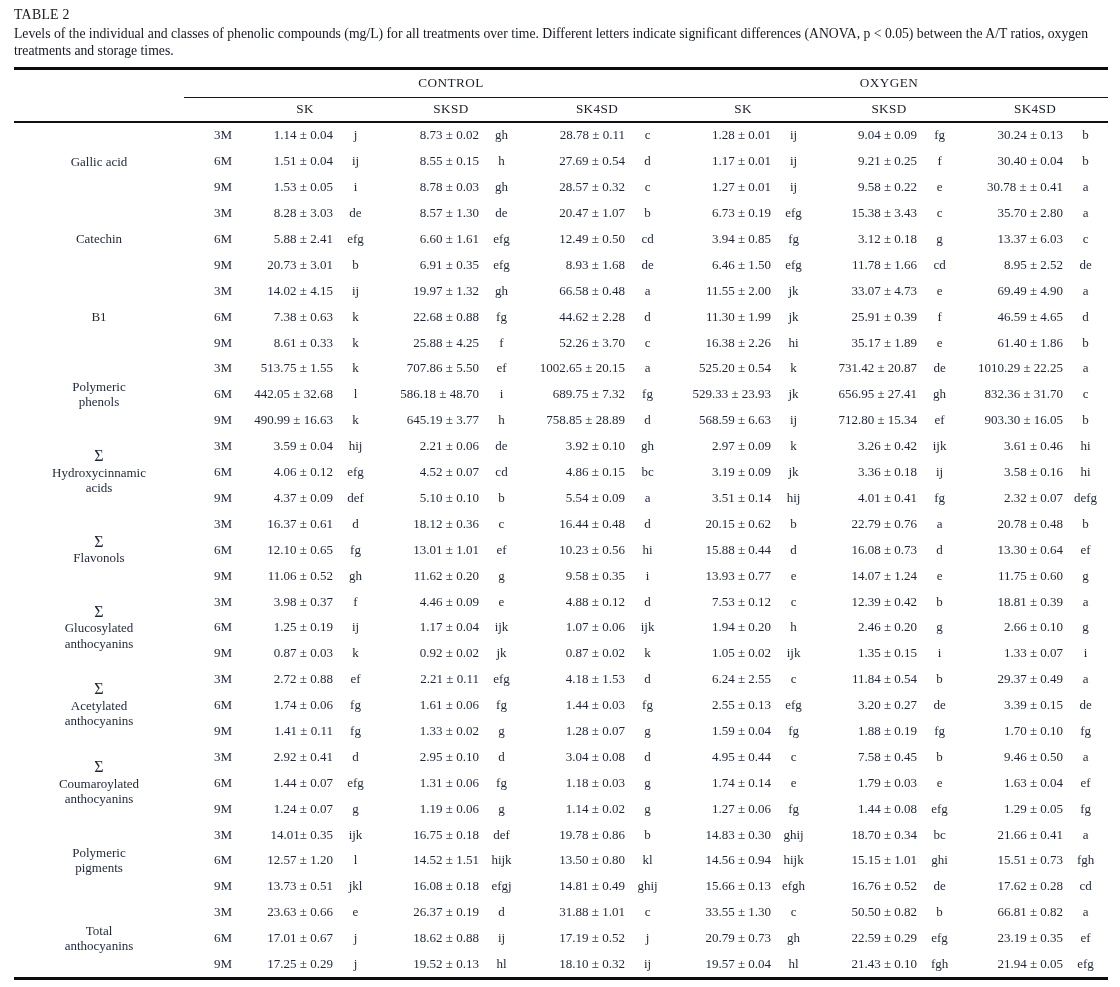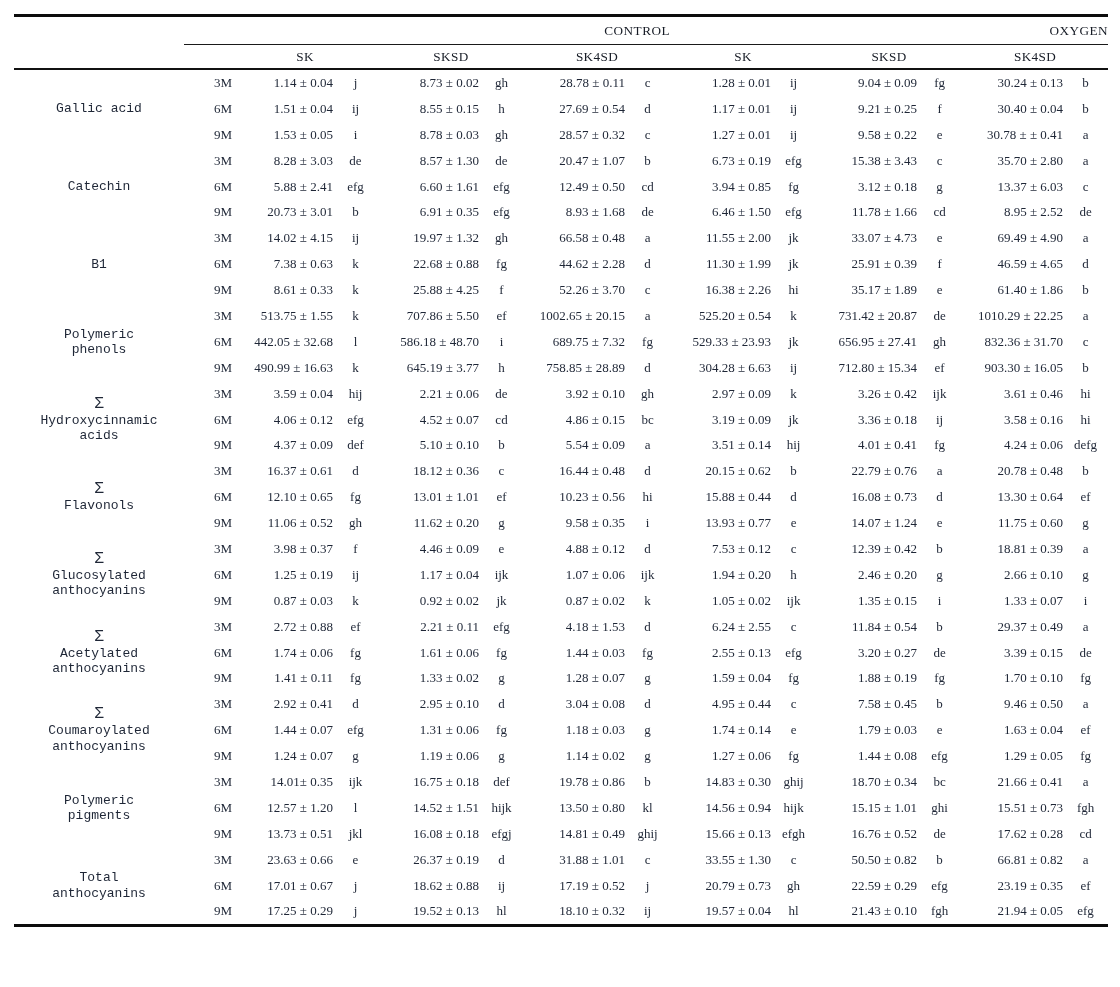--- a/index.html
+++ b/index.html
@@ -70,6 +70,7 @@
 <body>
 
 <div class="page">
+  <div class="tbl-title">TABLE 2</div>
 
   <table class="data">
     <colgroup>

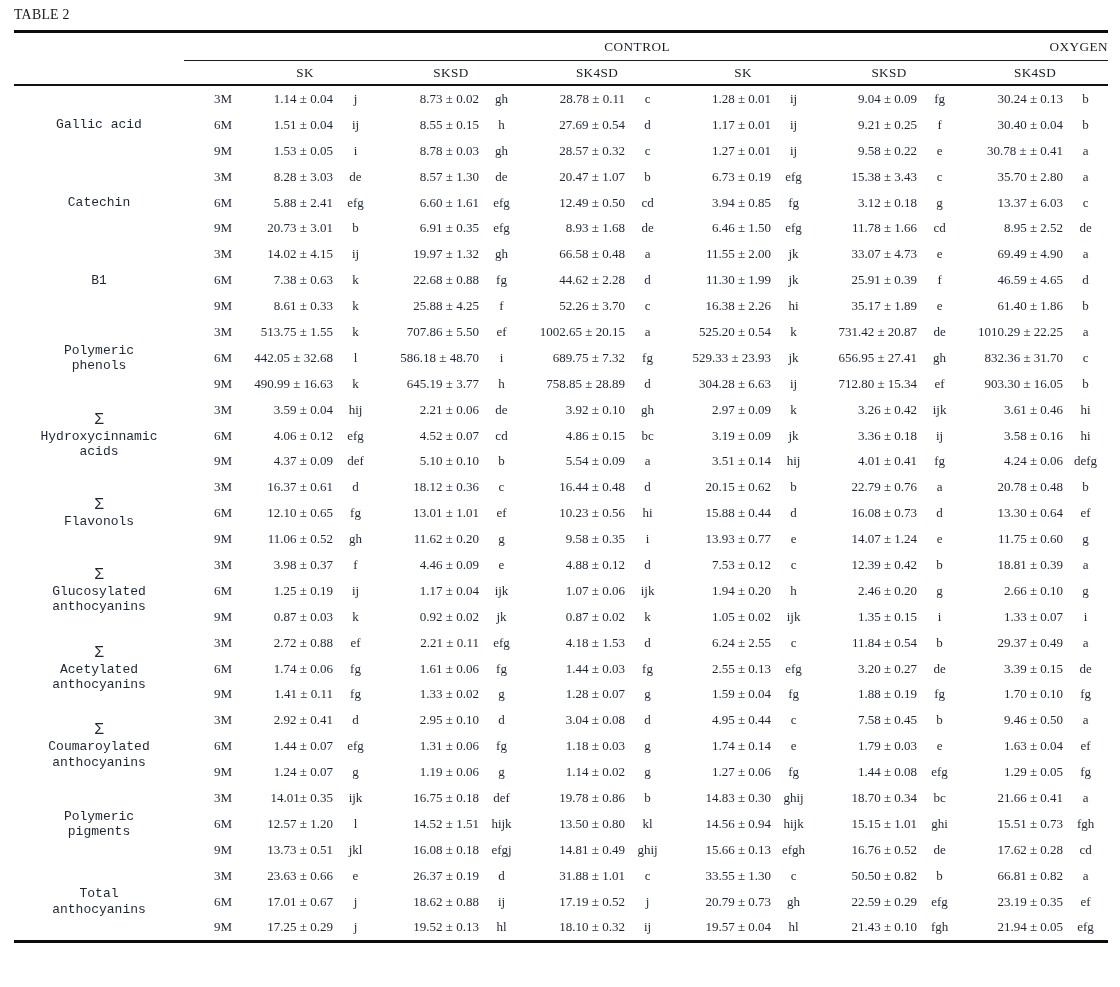--- a/index.html
+++ b/index.html
@@ -71,6 +71,7 @@
 
 <div class="page">
   <div class="tbl-title">TABLE 2</div>
+  <div class="tbl-caption">Levels of the individual and classes of phenolic compounds (mg/L) for all treatments over time. Different letters indicate significant differences (ANOVA, p &lt; 0.05) between the A/T ratios, oxygen treatments and storage times.</div>
 
   <table class="data">
     <colgroup>

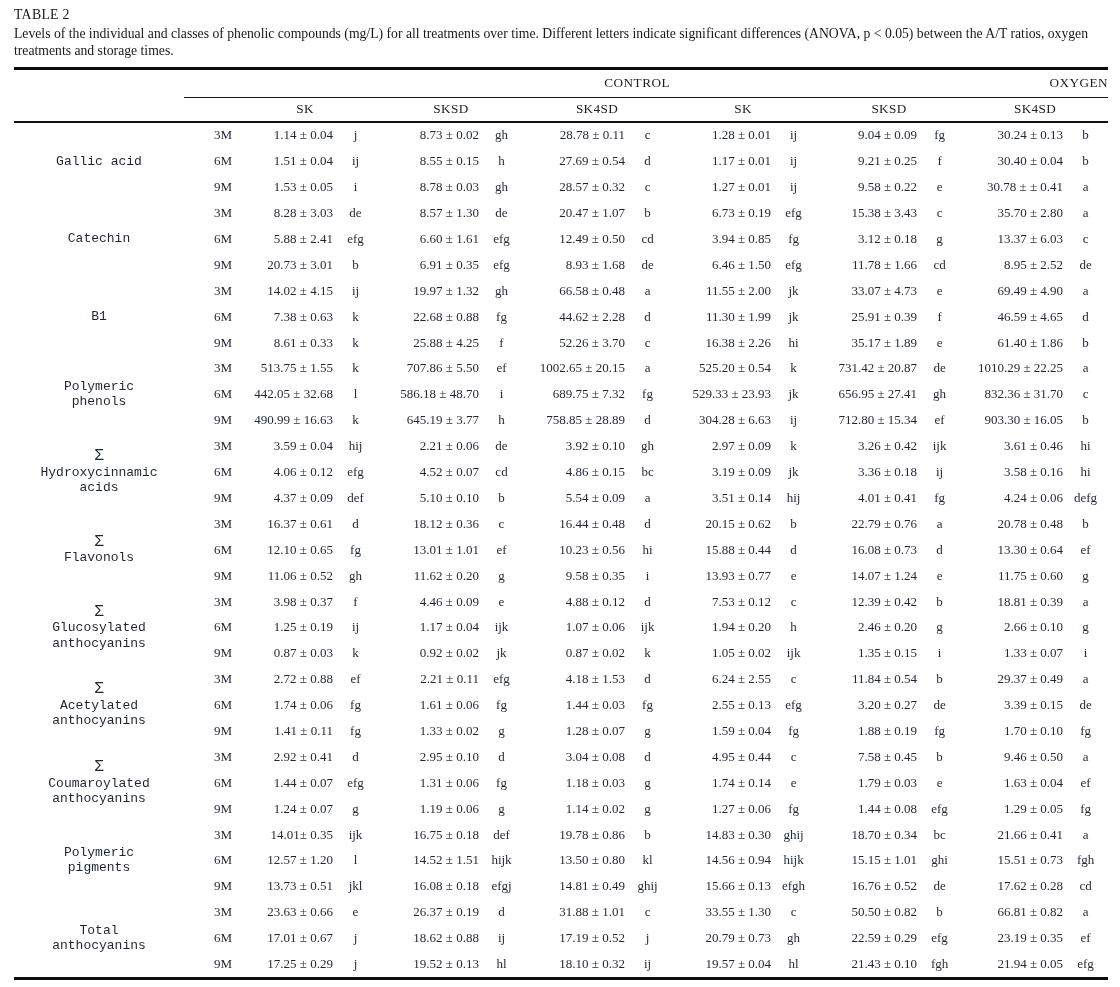--- a/index.html
+++ b/index.html
@@ -42,7 +42,7 @@
     color: #1e2636;
   }
   tr.grp-row th { height: 27px; letter-spacing: 0.5px; font-size: 13.2px; color: #171c26; }
-  tr.grp-row th.u { border-bottom: 1.4px solid #1a1a1a; text-align: right; }
+  tr.grp-row th.u { border-bottom: 1.4px solid #1a1a1a; }
   tr.sub-row th { height: 23px; border-bottom: 2px solid #111111; letter-spacing: 0.4px; font-size: 13.2px; color: #171c26; margin-top: 48px; }
   td.lbl {
     text-align: center;

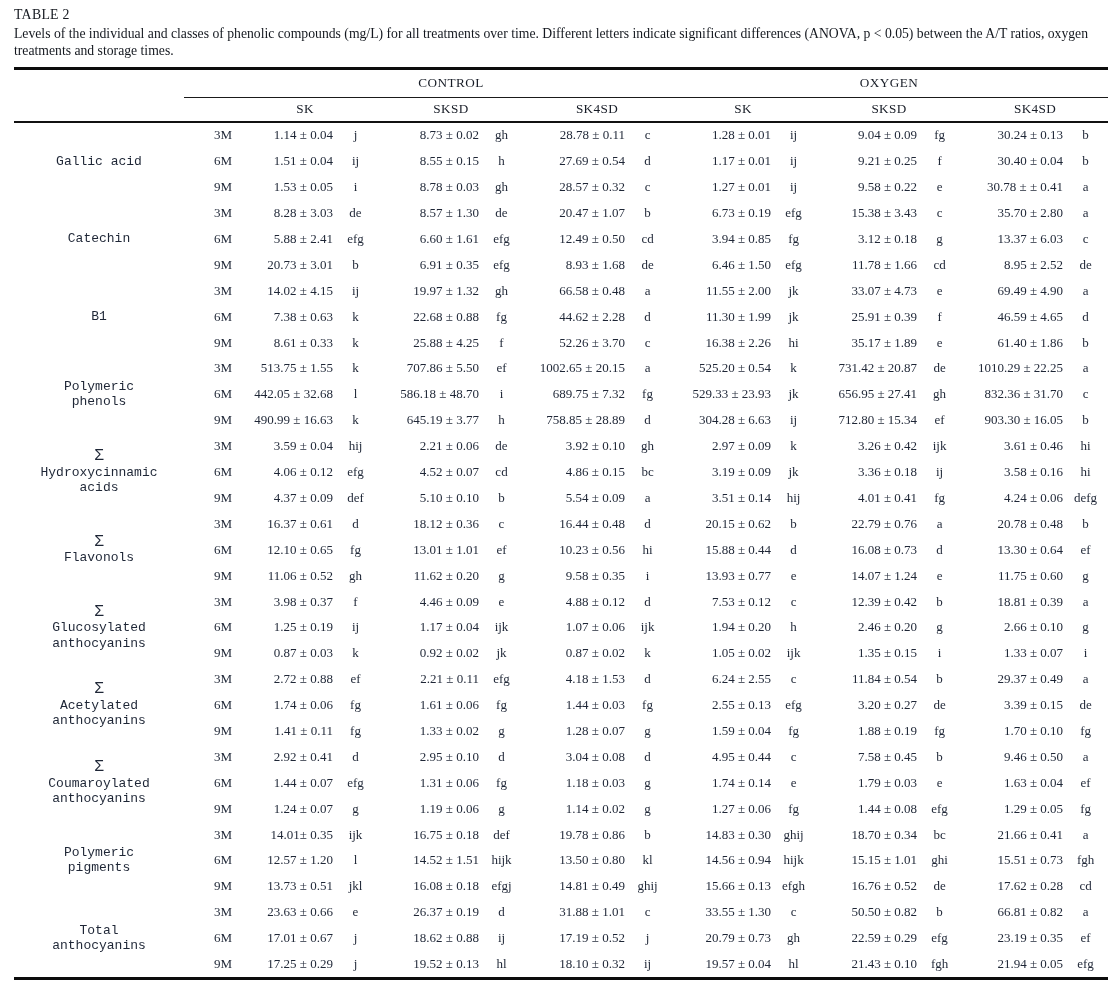--- a/index.html
+++ b/index.html
@@ -49,7 +49,6 @@
     line-height: 1.18;
     font-size: 13.2px;
     color: #171c26;
-    font-family: Liberation Mono, monospace;
   }
   td.lbl .sigma { font-size: 16px; line-height: 1.05; }
   td.time {

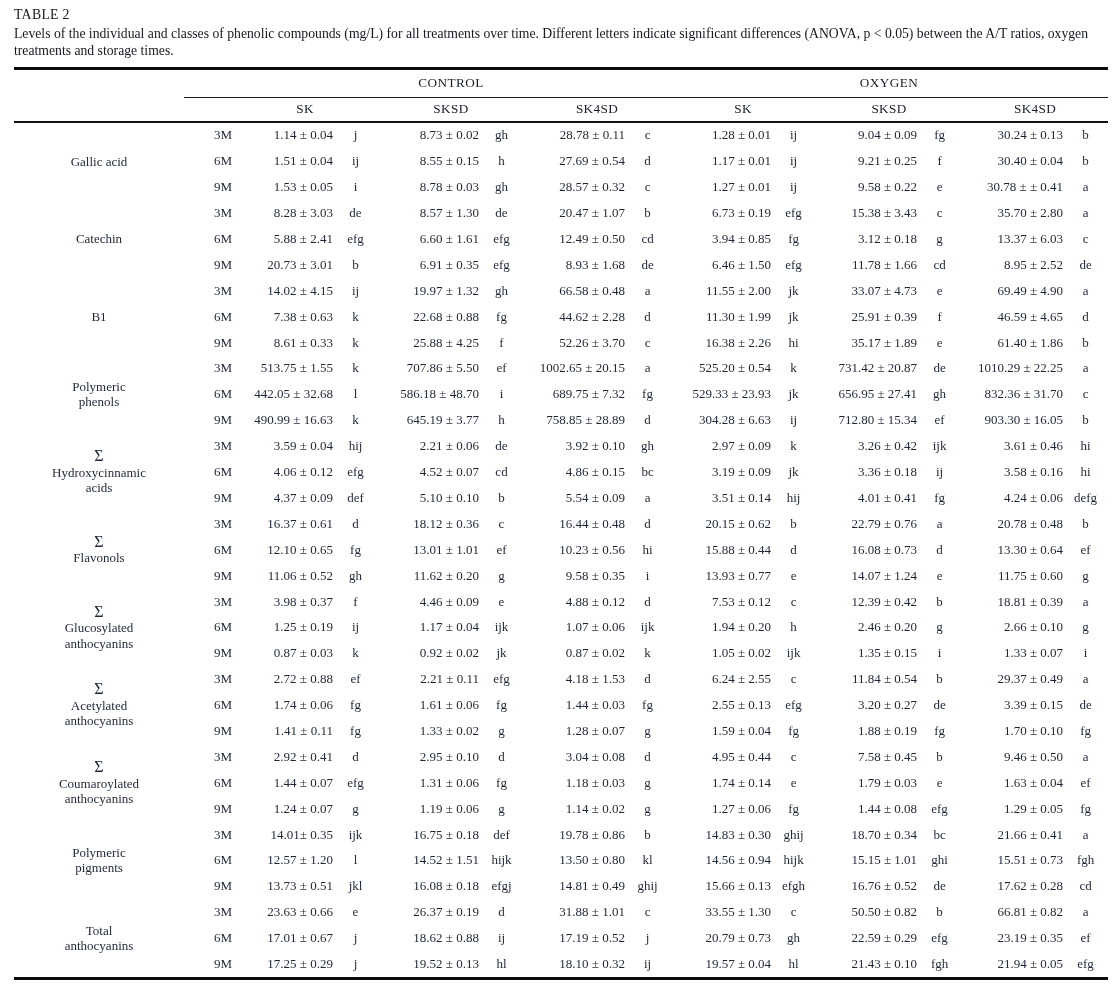--- a/index.html
+++ b/index.html
@@ -294,7 +294,7 @@
           <td class="ltr">h</td>
           <td class="val">758.85 ± 28.89</td>
           <td class="ltr">d</td>
-          <td class="val">304.28 ± 6.63</td>
+          <td class="val">568.59 ± 6.63</td>
           <td class="ltr">ij</td>
           <td class="val">712.80 ± 15.34</td>
           <td class="ltr">ef</td>

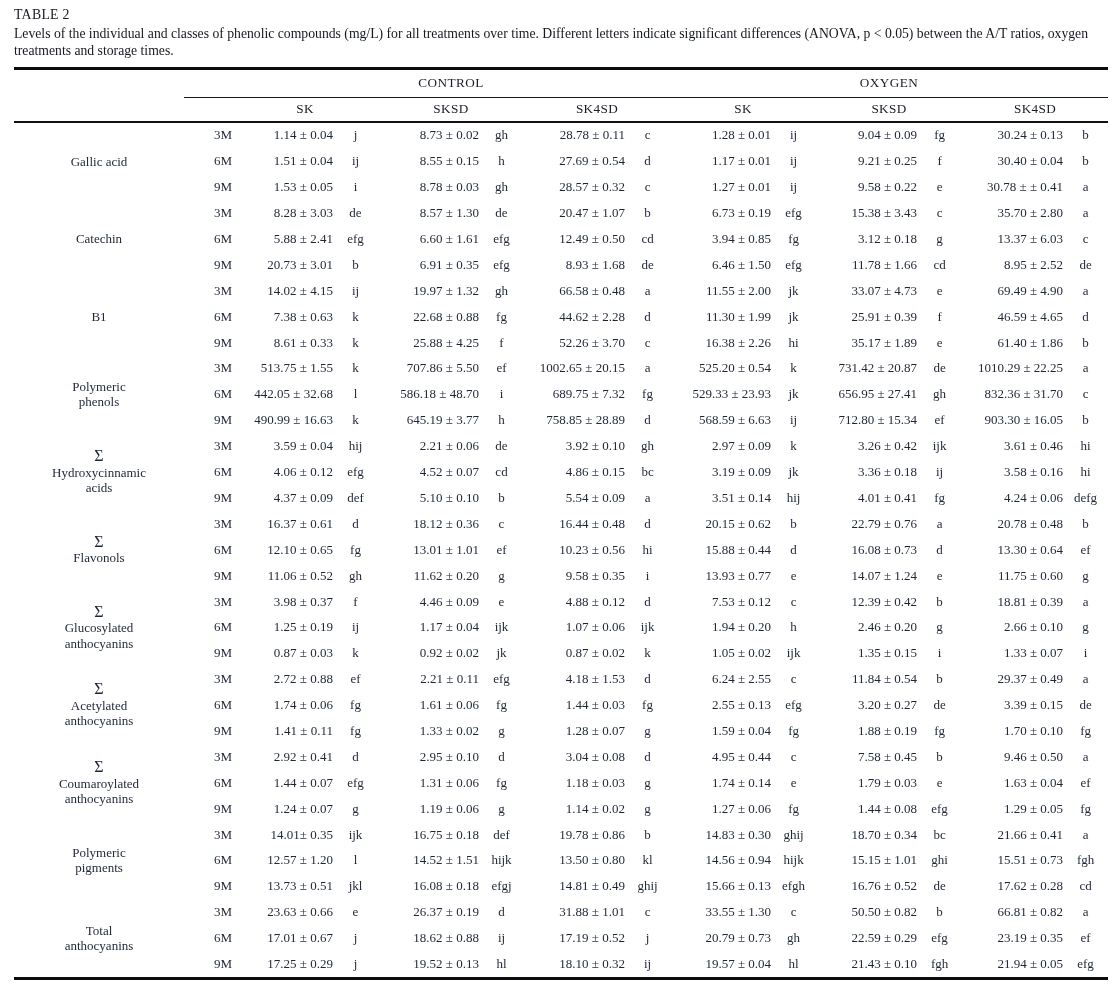--- a/index.html
+++ b/index.html
@@ -348,7 +348,7 @@
           <td class="ltr">hij</td>
           <td class="val">4.01 ± 0.41</td>
           <td class="ltr">fg</td>
-          <td class="val">4.24 ± 0.06</td>
+          <td class="val">2.32 ± 0.07</td>
           <td class="ltr">defg</td>
         </tr>
         <tr>

